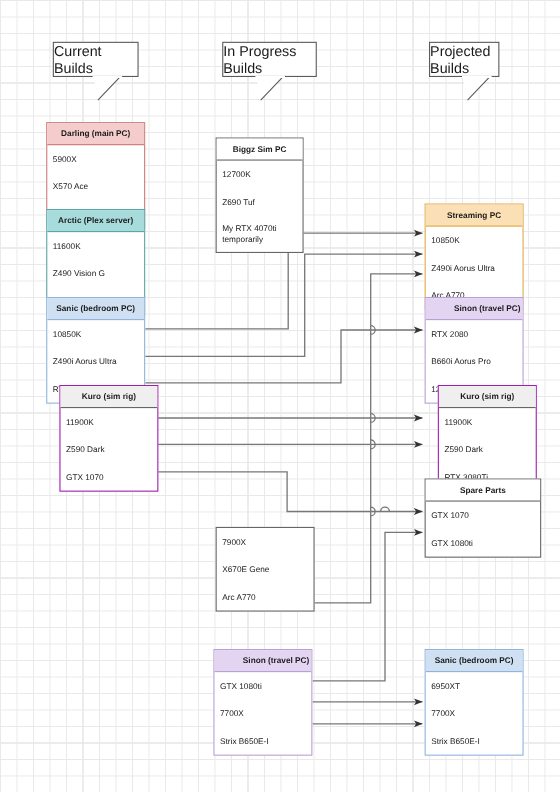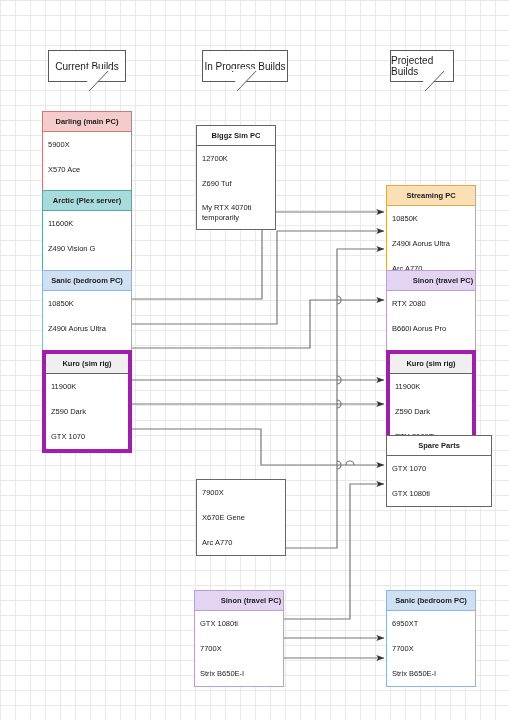--- a/index.html
+++ b/index.html
@@ -28,10 +28,9 @@
     border:1px solid #5a5a5a;
     box-sizing:border-box;
     display:flex;align-items:center;justify-content:center;
-    font-size:10px;
+    font-size:13px;
     color:#1a1a1a;
     z-index:3;
-    margin-top:12px;
   }
   .tail{position:absolute;z-index:3;}
 

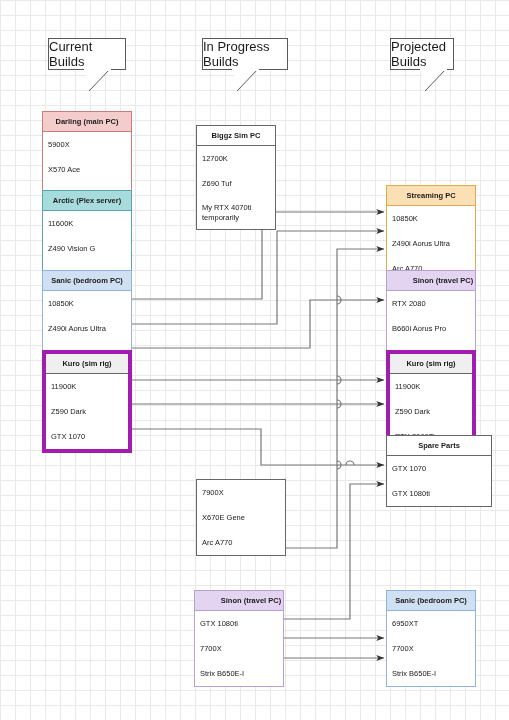--- a/index.html
+++ b/index.html
@@ -66,7 +66,7 @@
   .v-teal .hdr{background:#a8dcdc;border-bottom-color:#5aa5a5;}
   .v-blue{border:1px solid #90b4dd;}
   .v-blue .hdr{background:#cfe0f3;border-bottom-color:#90b4dd;}
-  .v-gray{border:4px solid #a21caf;}
+  .v-gray{border:1px solid #a21caf;margin-left:12px;}
   .v-gray .hdr{background:#efefef;border-bottom-color:#666666;}
   .v-white{border:1px solid #666666;}
   .v-white .hdr{background:#ffffff;border-bottom-color:#666666;}

